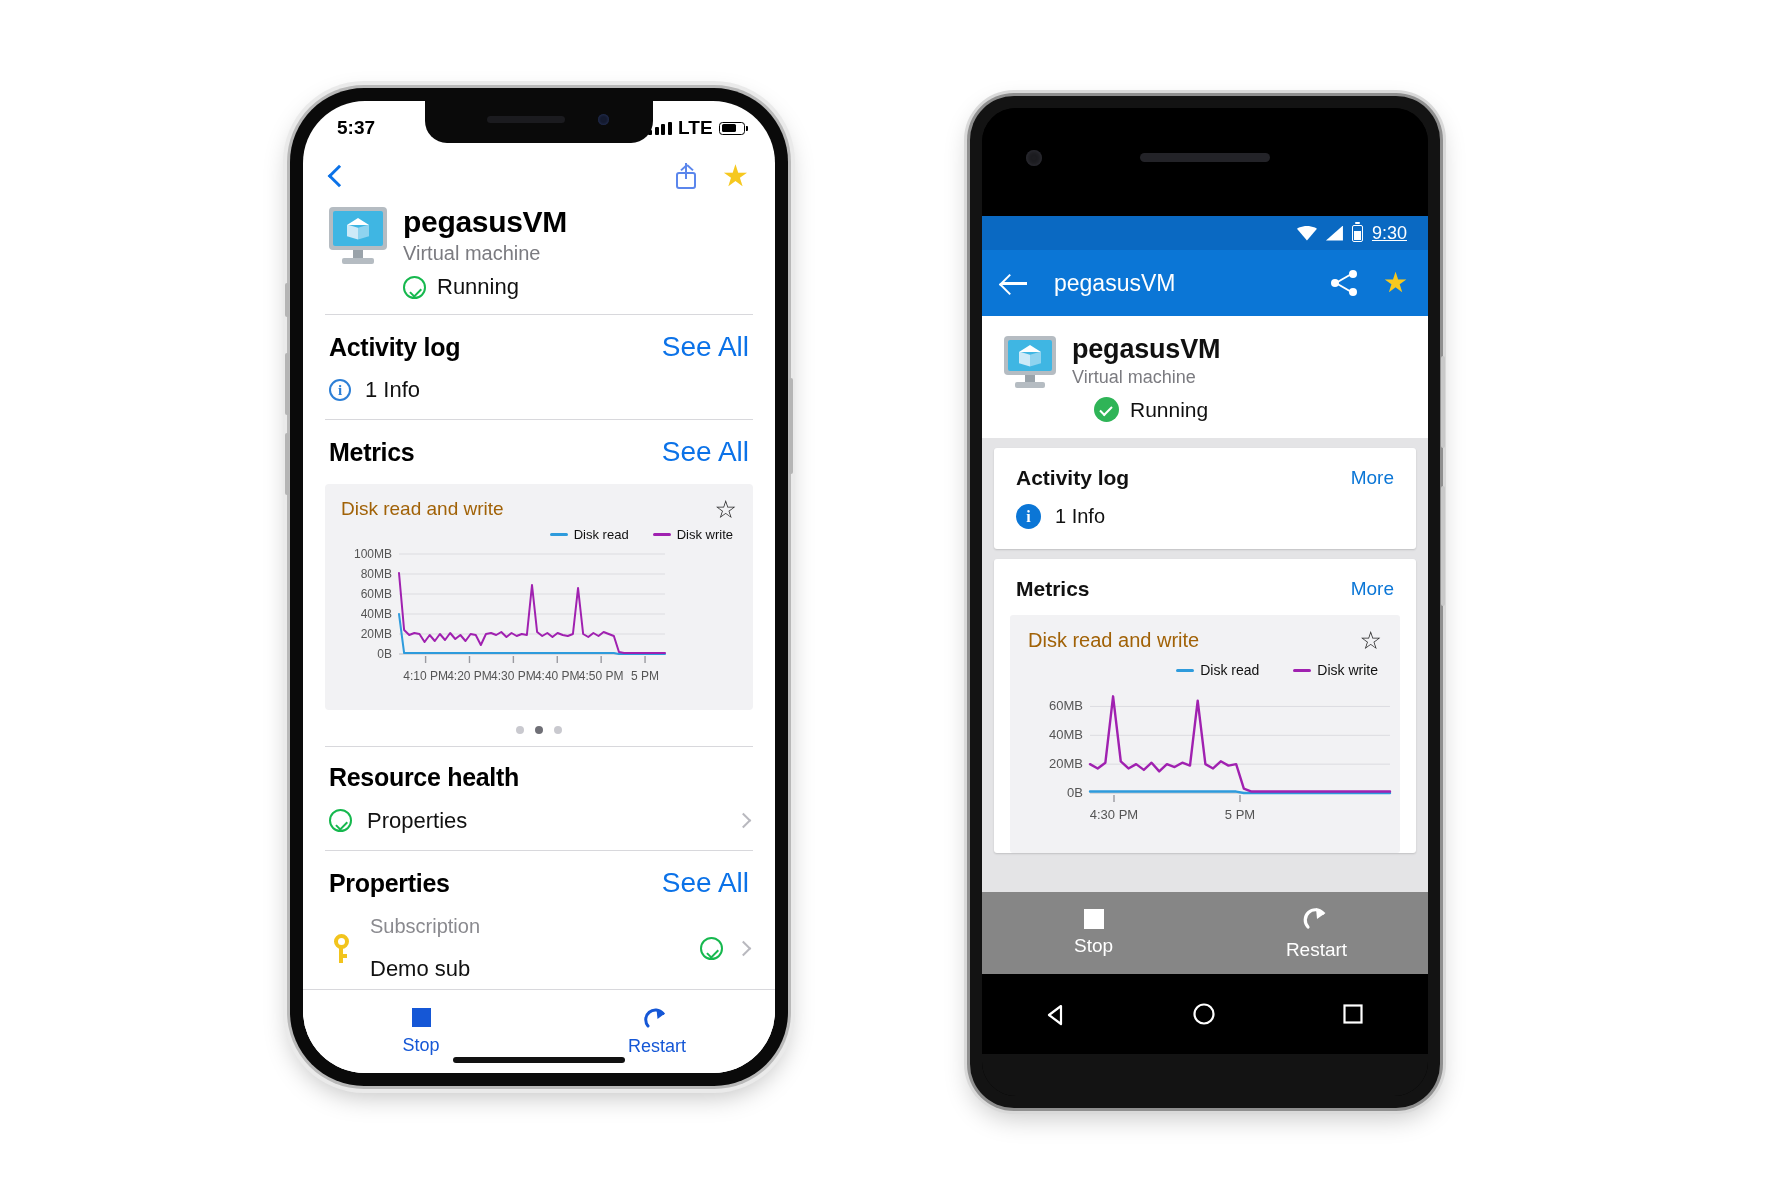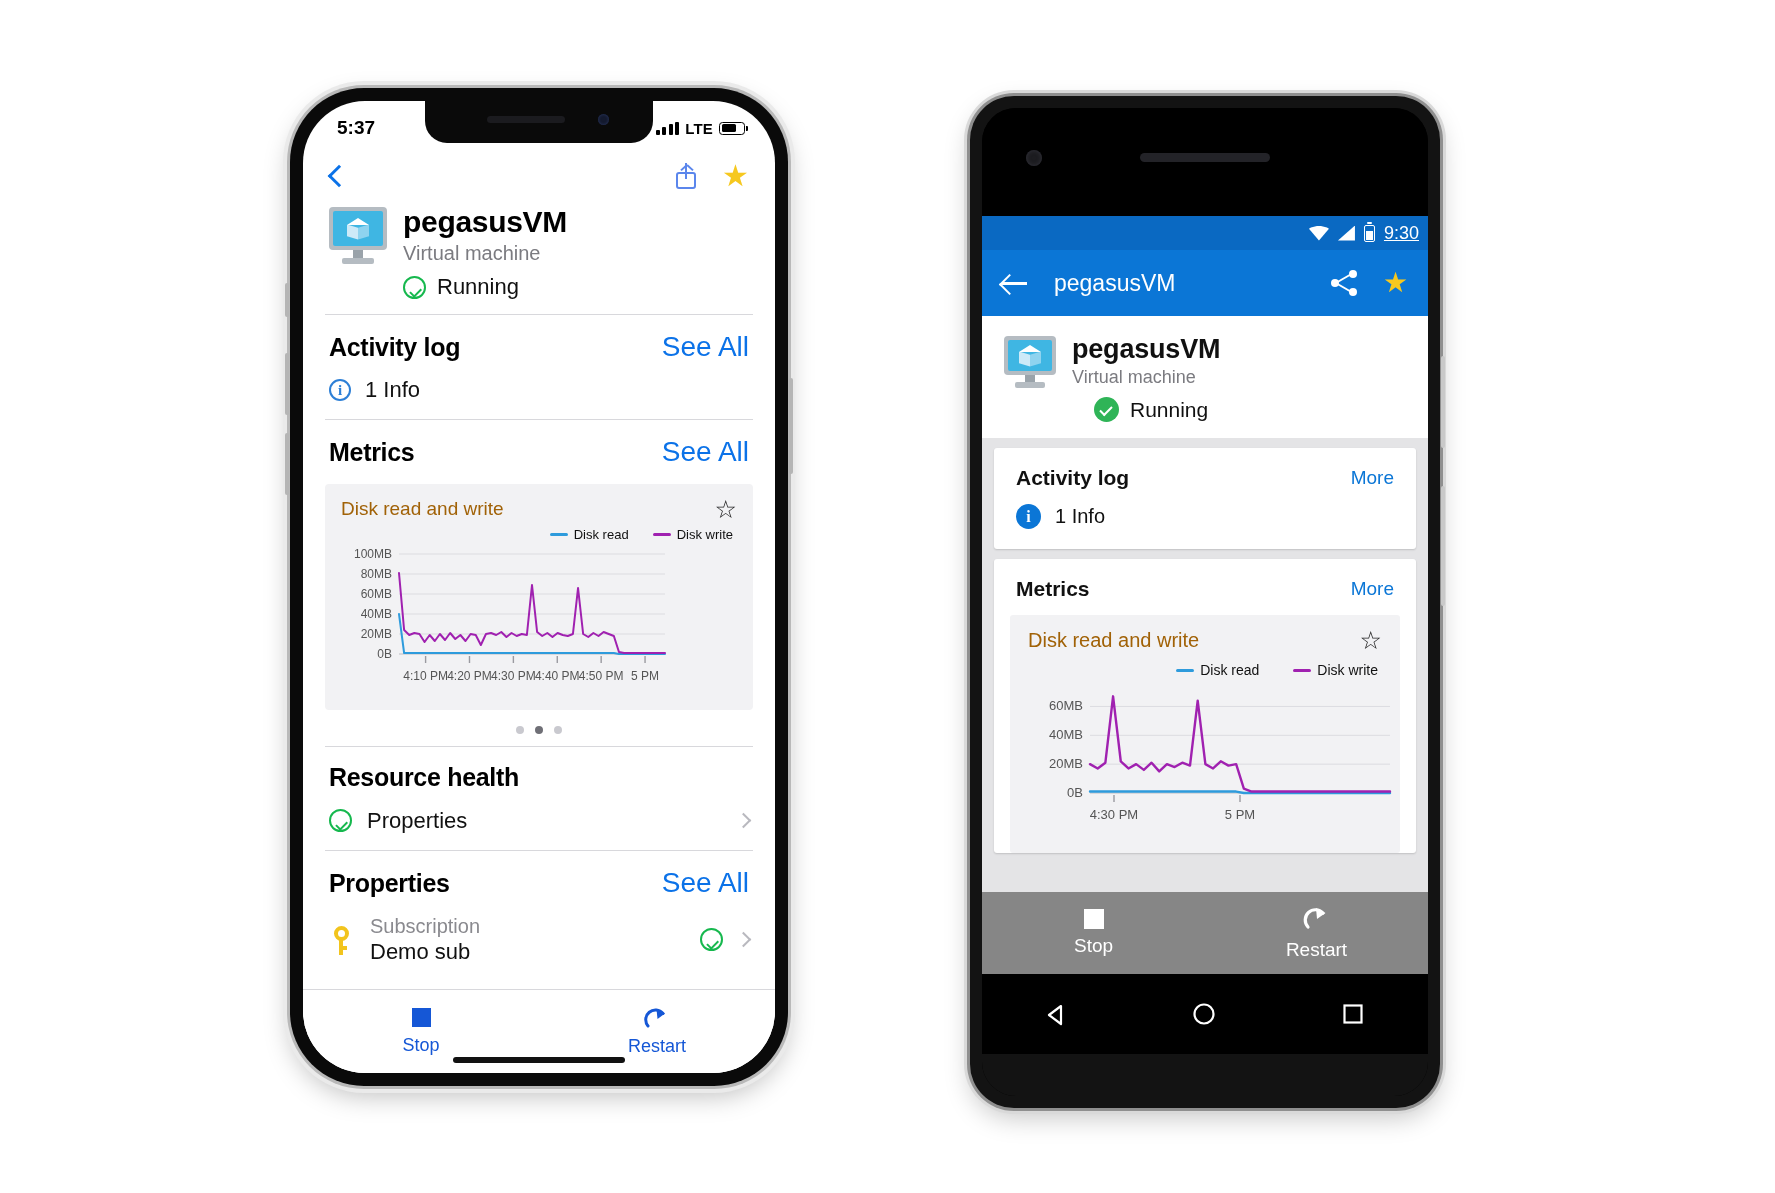--- a/index.html
+++ b/index.html
@@ -57,7 +57,7 @@
   .bars i { width:4px; background:#000; border-radius:1px; display:block; }
   .bars i:nth-child(1){height:5px;} .bars i:nth-child(2){height:8px;}
   .bars i:nth-child(3){height:11px;} .bars i:nth-child(4){height:13px;}
-  .lte { font-size:15px; font-weight:600; letter-spacing:.2px; }
+  .lte { font-size:19px; font-weight:600; letter-spacing:.2px; }
   .batt { position:relative; width:26px; height:13px; border:1.6px solid #000;
     border-radius:3.5px; }
   .batt::after{ content:""; position:absolute; right:-4px; top:3.5px;

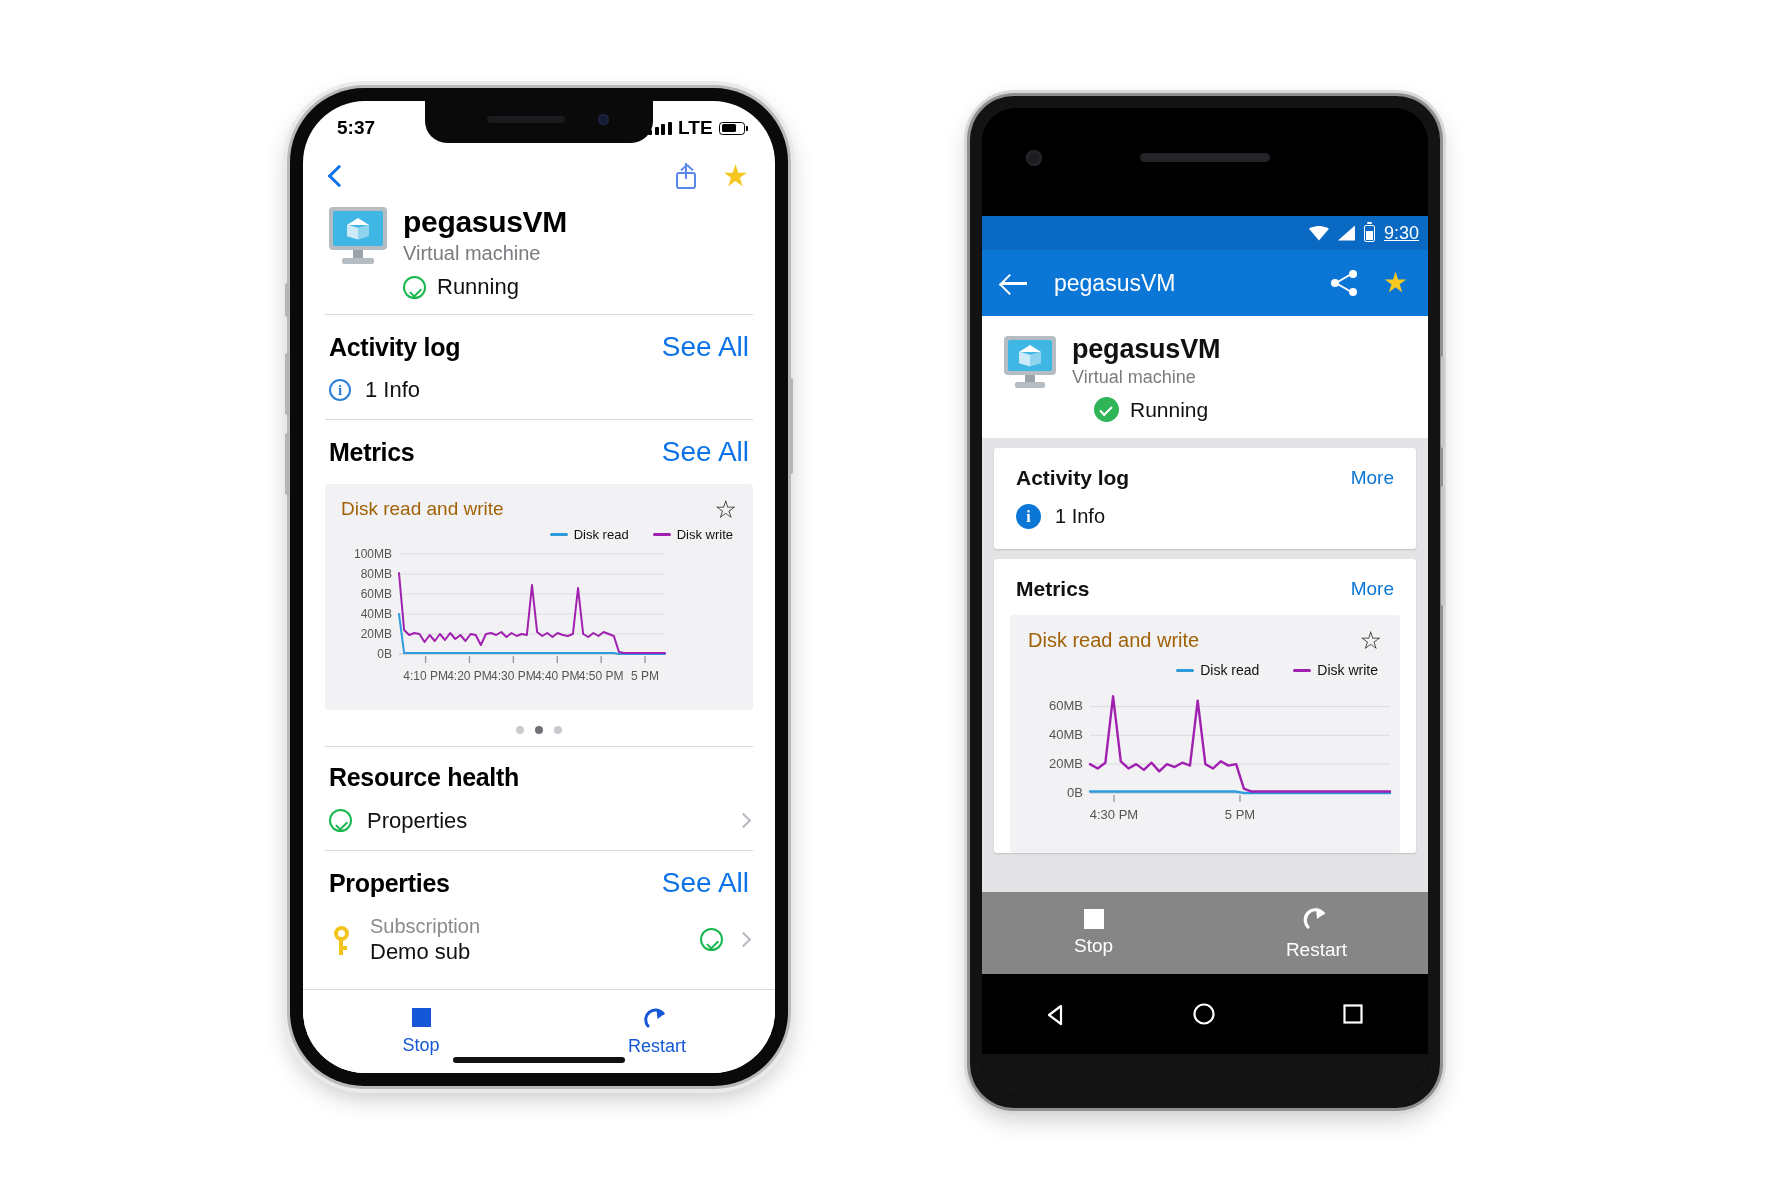--- a/index.html
+++ b/index.html
@@ -179,7 +179,7 @@
   .and-top .spk { position:absolute; left:50%; transform:translateX(-50%); top:45px;
     width:130px; height:9px; border-radius:5px; background:#232328; }
   .and-status { height:34px; background:#0a69c2; display:flex; align-items:center;
-    justify-content:flex-end; gap:9px; padding-right:9px; color:#fff; flex:none;text-decoration:underline; }
+    justify-content:flex-end; gap:9px; padding-right:21px; color:#fff; flex:none;text-decoration:underline; }
   .wifi-ic { width:20px; height:15px; background:#fff;
     clip-path: polygon(50% 100%, 0% 22%, 10% 13%, 50% 0%, 90% 13%, 100% 22%); }
   .sig-ic { width:17px; height:15px; background:#fff;

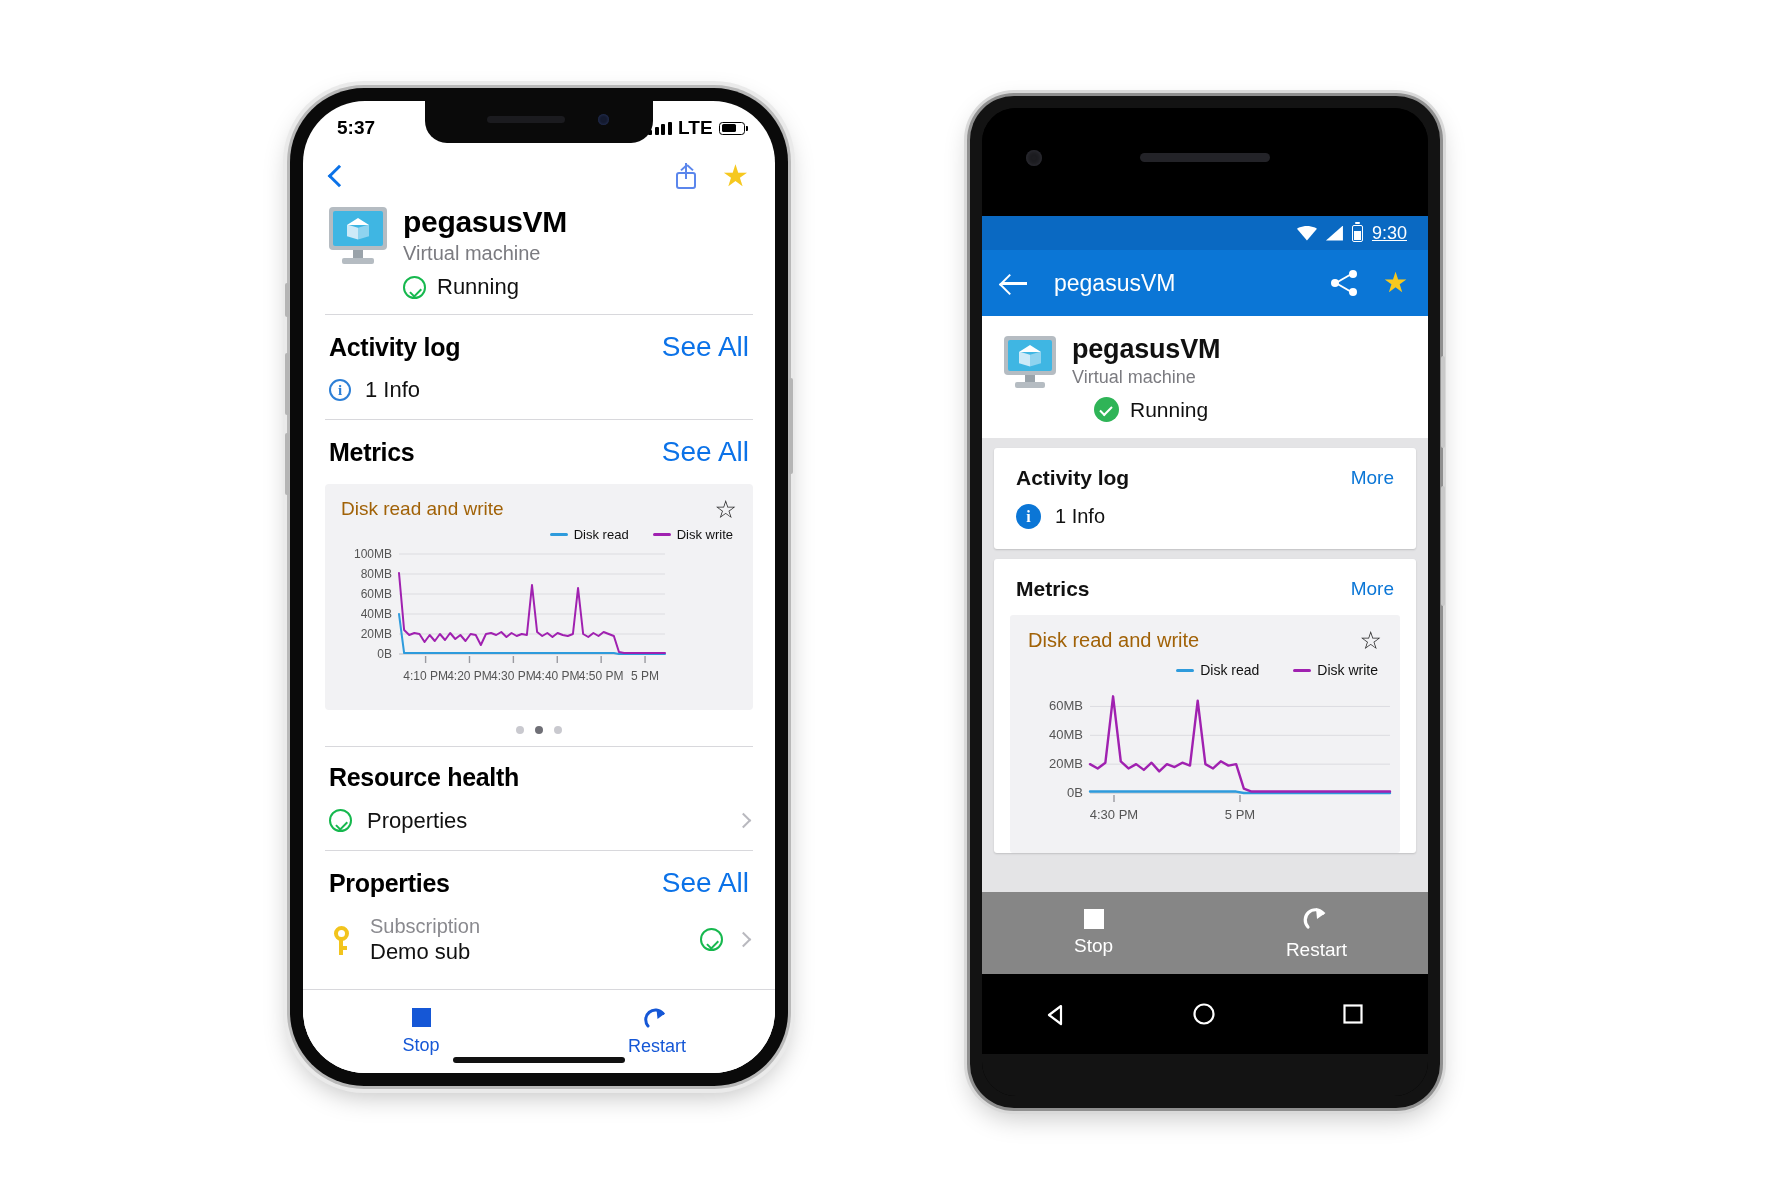--- a/index.html
+++ b/index.html
@@ -150,7 +150,7 @@
   .key-ic .ks::after{ content:""; position:absolute; right:-4px; top:7px;
     width:4px; height:4.4px; background:#f2c41d;}
   .prop-lines .l1 { font-size:20px; color:#8a8a8f; }
-  .prop-lines .l2 { font-size:22px; color:#111; margin-top:1px; }
+  .prop-lines .l2 { font-size:22px; color:#111; margin-top:18px; }
 
   .ip-tabbar { position:absolute; left:0; right:0; bottom:0; height:84px;
     background:#fff; border-top:1px solid #d8d8dc; display:flex; }

